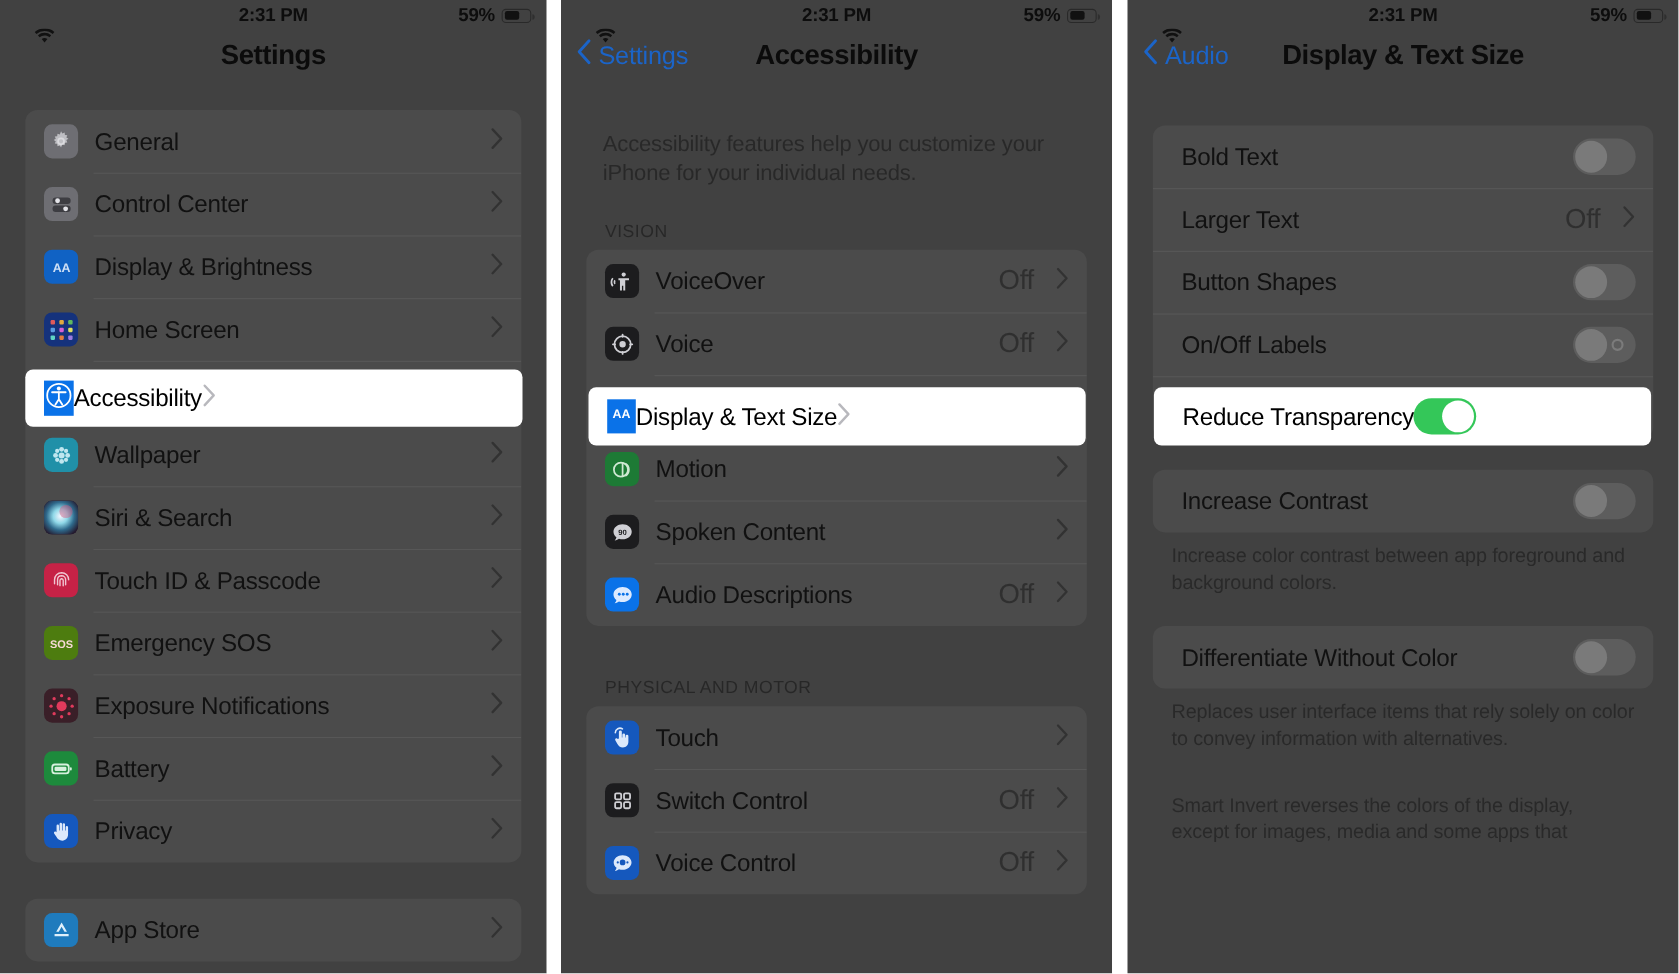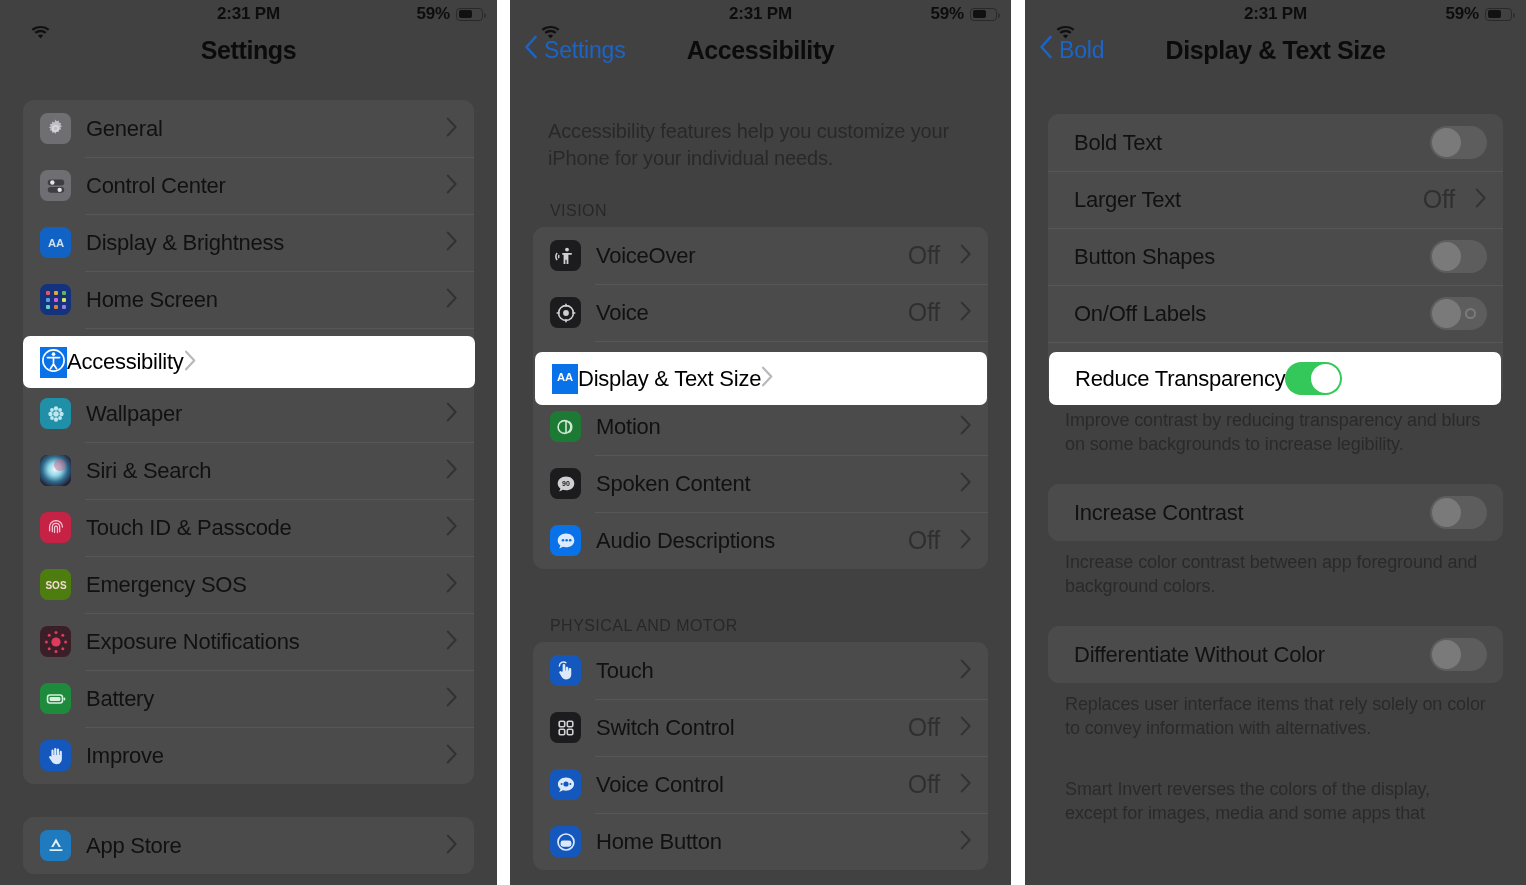--- a/index.html
+++ b/index.html
@@ -716,7 +716,7 @@
         <span class="chev-back"><svg width="14" height="24" viewBox="0 0 14 24">
               <path d="M11.5 2L2.5 12l9 10" stroke="#1b64c8" stroke-width="2.6" fill="none" stroke-linecap="round" stroke-linejoin="round"></path>
             </svg></span>
-        <span>Bold</span>
+        <span>Audio</span>
       </div>
       <div class="nav-title">Display &amp; Text Size</div>
     </div>

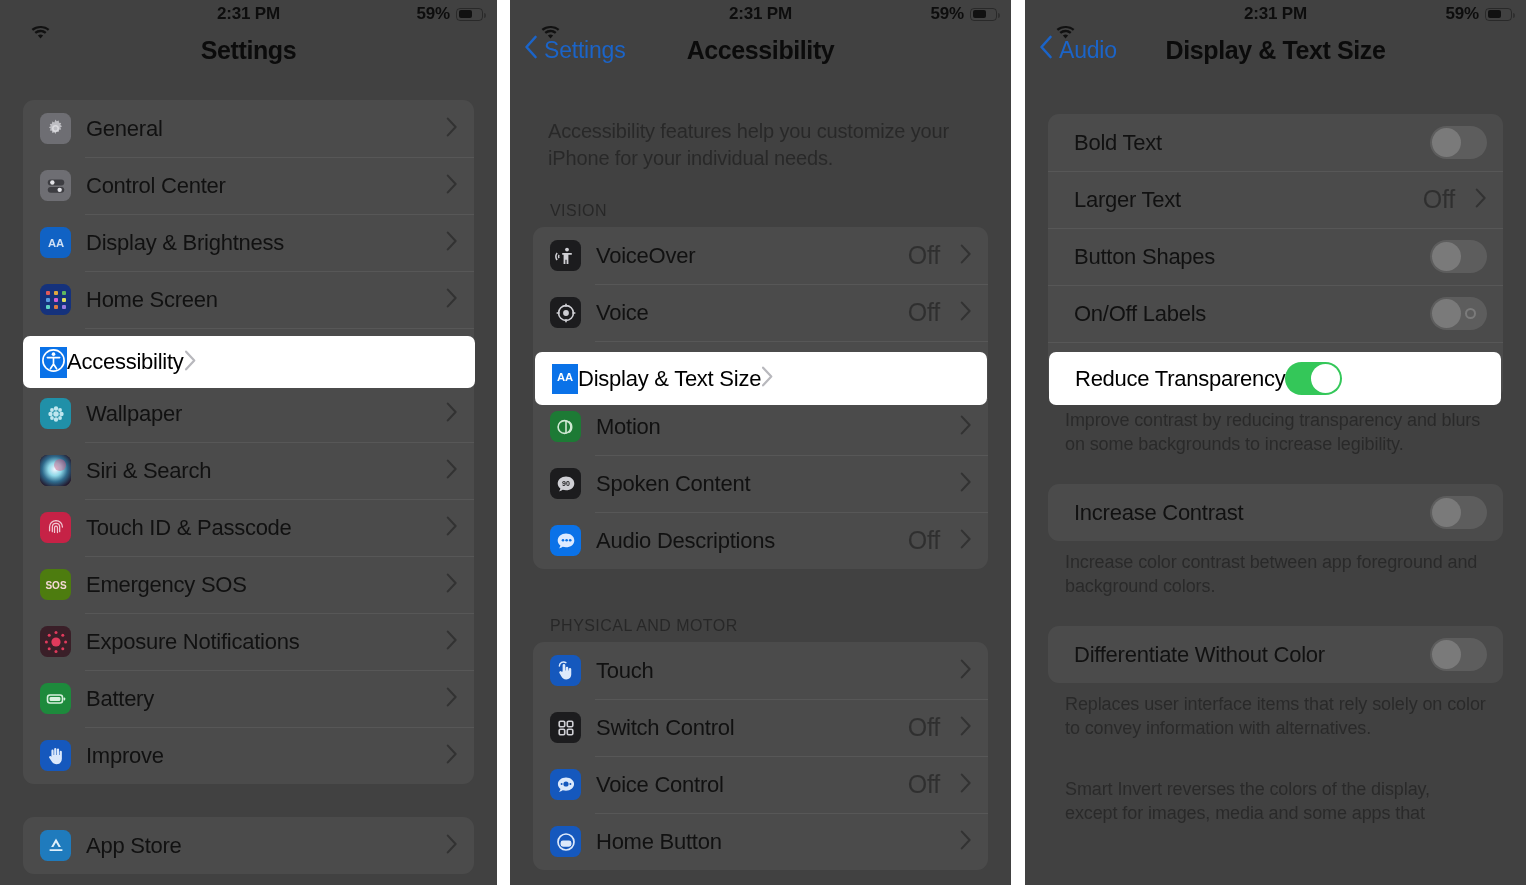--- a/index.html
+++ b/index.html
@@ -764,7 +764,6 @@
         </div>
       </div>
 
-      <div class="footnote">Improve contrast by reducing transparency and blurs on some backgrounds to increase legibility.</div>
 
       <div style="height:28px"></div>
 

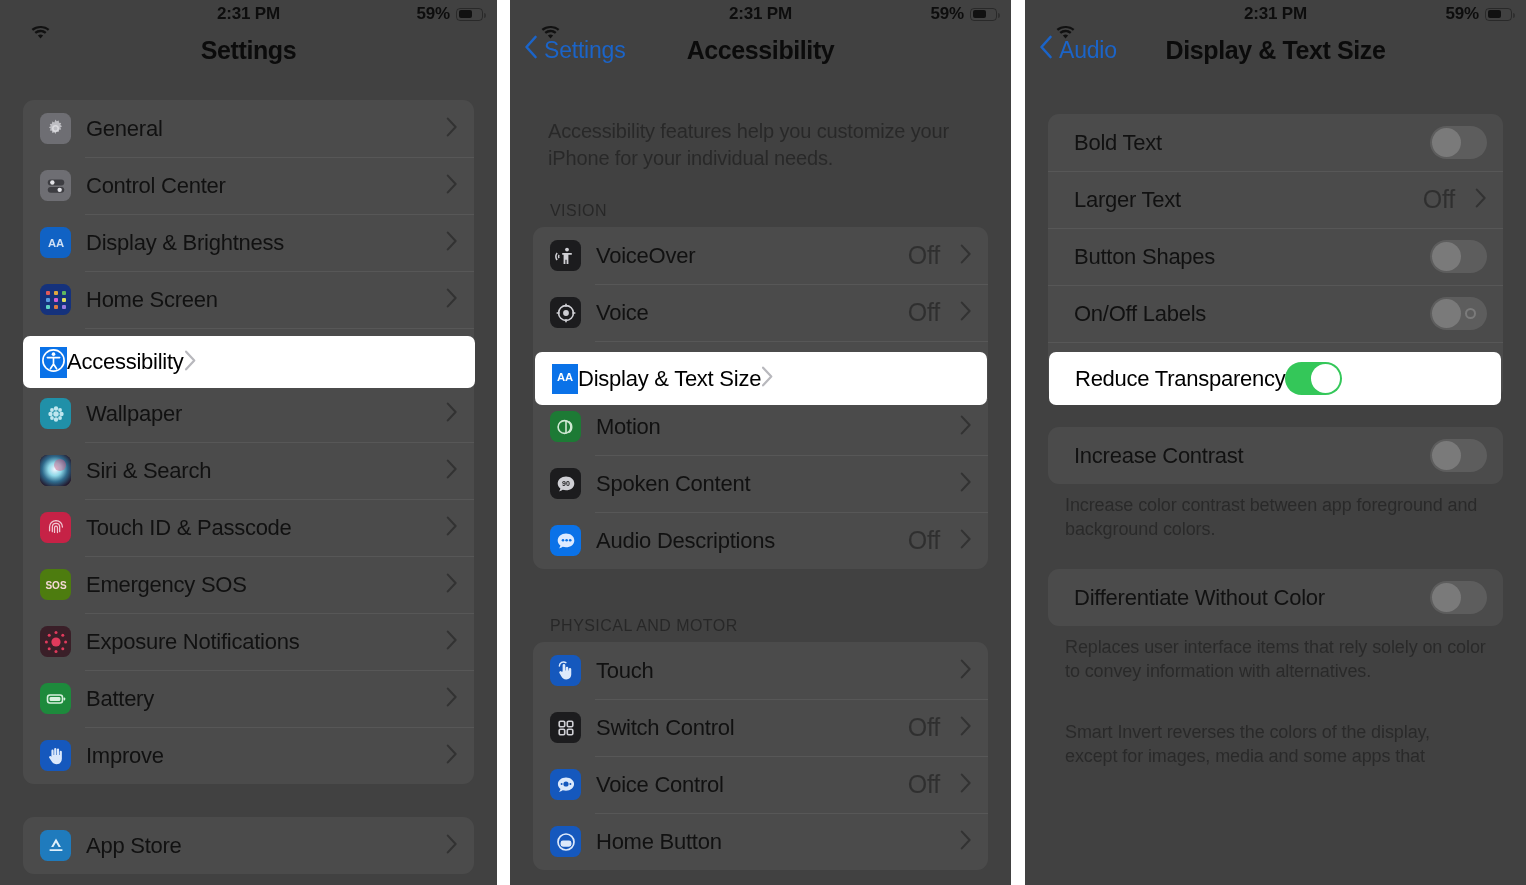--- a/index.html
+++ b/index.html
@@ -430,7 +430,7 @@
                 <path fill="#dce9fb" d="M7 12V6.2a1.2 1.2 0 0 1 2.4 0V11h.6V4.4a1.2 1.2 0 0 1 2.4 0V11h.6V5a1.2 1.2 0 0 1 2.4 0v6h.6V7.6a1.2 1.2 0 0 1 2.4 0V15c0 3.3-2.3 6-5.7 6-3 0-4.6-1.6-5.7-3.6L4.6 14c-.5-.9 0-1.8.9-2 .6-.2 1.1.1 1.5.7z"></path>
               </svg>
           </span>
-          <span class="label">Improve</span>
+          <span class="label">Privacy</span>
           <span class="spacer"></span>
           <span class="chev-row"><svg width="12" height="20" viewBox="0 0 12 20">
                 <path d="M1.8 1.6L9.6 10l-7.8 8.4" stroke="#1a1a1a" stroke-width="2.1" fill="none" stroke-linecap="round" stroke-linejoin="round"></path>

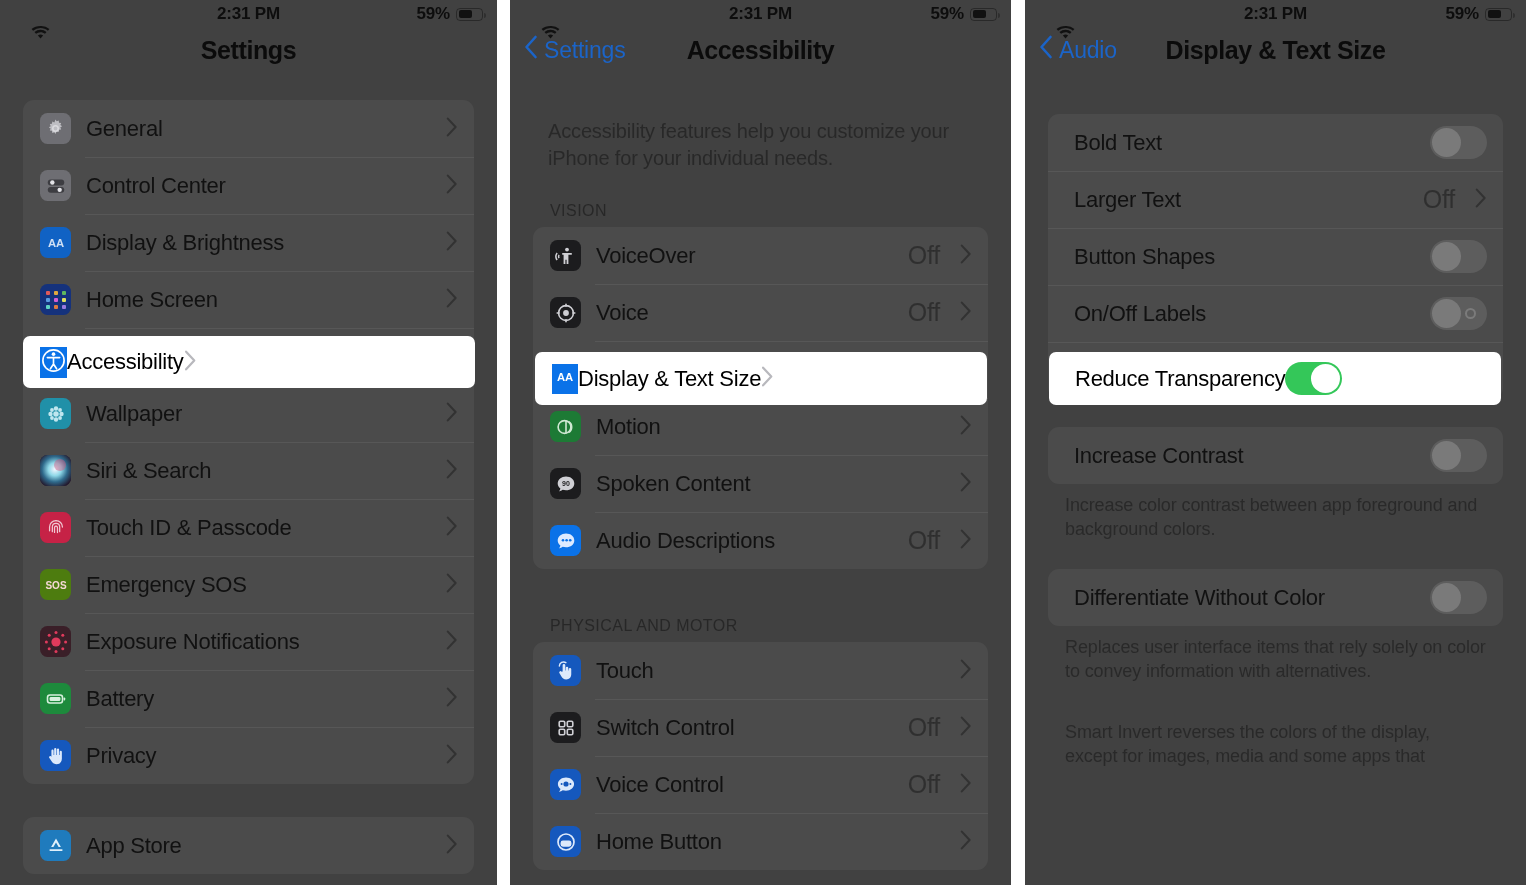--- a/index.html
+++ b/index.html
@@ -657,19 +657,6 @@
               </svg></span>
         </div>
 
-        <div class="row">
-          <span class="app-icon" style="background:#1558bd">
-            <svg width="24" height="24" viewBox="0 0 24 24" fill="none" stroke="#dce9fb" stroke-width="1.7">
-                <circle cx="12" cy="12" r="8"></circle>
-                <rect x="7.4" y="11.4" width="9.2" height="4.4" rx="1.6" fill="#dce9fb"></rect>
-              </svg>
-          </span>
-          <span class="label">Home Button</span>
-          <span class="spacer"></span>
-          <span class="chev-row"><svg width="12" height="20" viewBox="0 0 12 20">
-                <path d="M1.8 1.6L9.6 10l-7.8 8.4" stroke="#1a1a1a" stroke-width="2.1" fill="none" stroke-linecap="round" stroke-linejoin="round"></path>
-              </svg></span>
-        </div>
       </div>
     </div>
 

